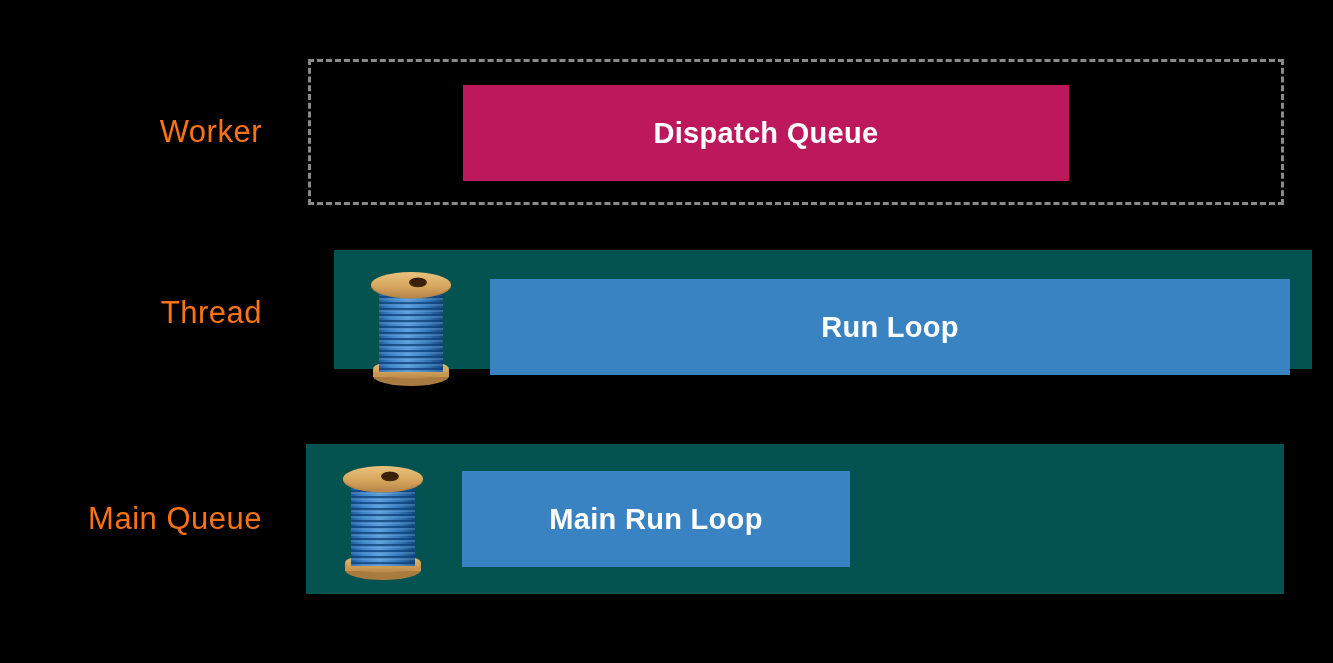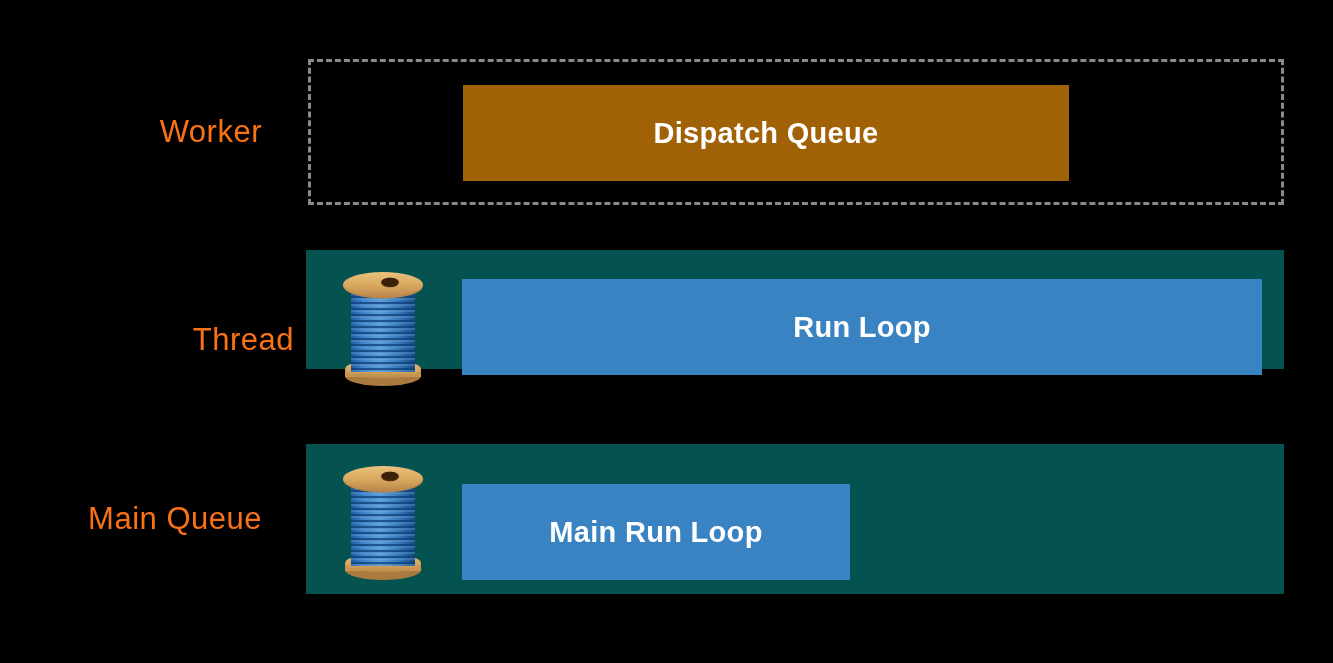--- a/index.html
+++ b/index.html
@@ -49,7 +49,7 @@
     letter-spacing:0.3px;
     white-space:nowrap;
   }
-  .green{background:#a16207;}
+  .green{background:#be185d;}
   .blue{background:#3a83c3;}
 
   #box-dispatch-queue{left:152px;top:23px;width:606px;}

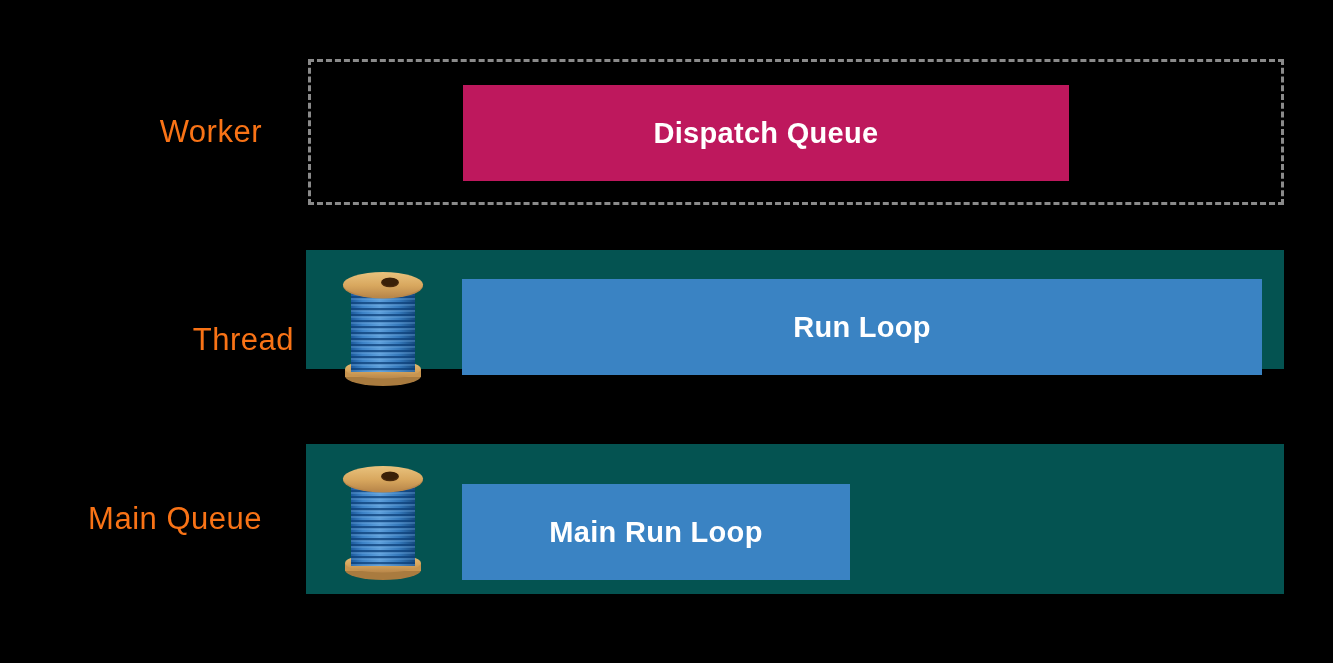--- a/index.html
+++ b/index.html
@@ -21,7 +21,7 @@
     white-space:nowrap;
   }
   #label-worker{top:59px;height:146px;}
-  #label-thread{top:264px;height:152px;padding-left:32px;}
+  #label-thread{top:237px;height:152px;}
   #label-main-thread{top:444px;height:150px;}
 
   .dashed-lane{

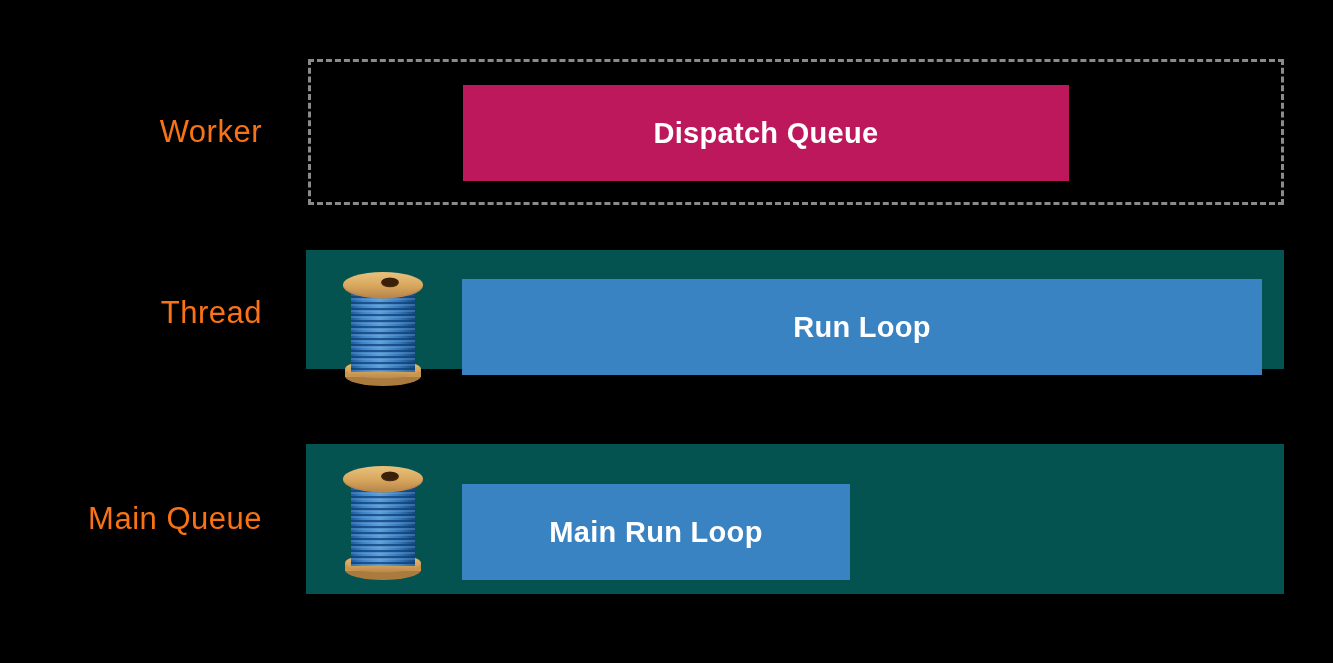--- a/index.html
+++ b/index.html
@@ -36,7 +36,7 @@
     width:978px;
     background:#045351;
   }
-  #lane-thread{top:250px;height:119px;}
+  #lane-thread{top:250px;height:119px;margin-left:28px;}
   #lane-main-thread{top:444px;height:150px;}
 
   .queue-box{

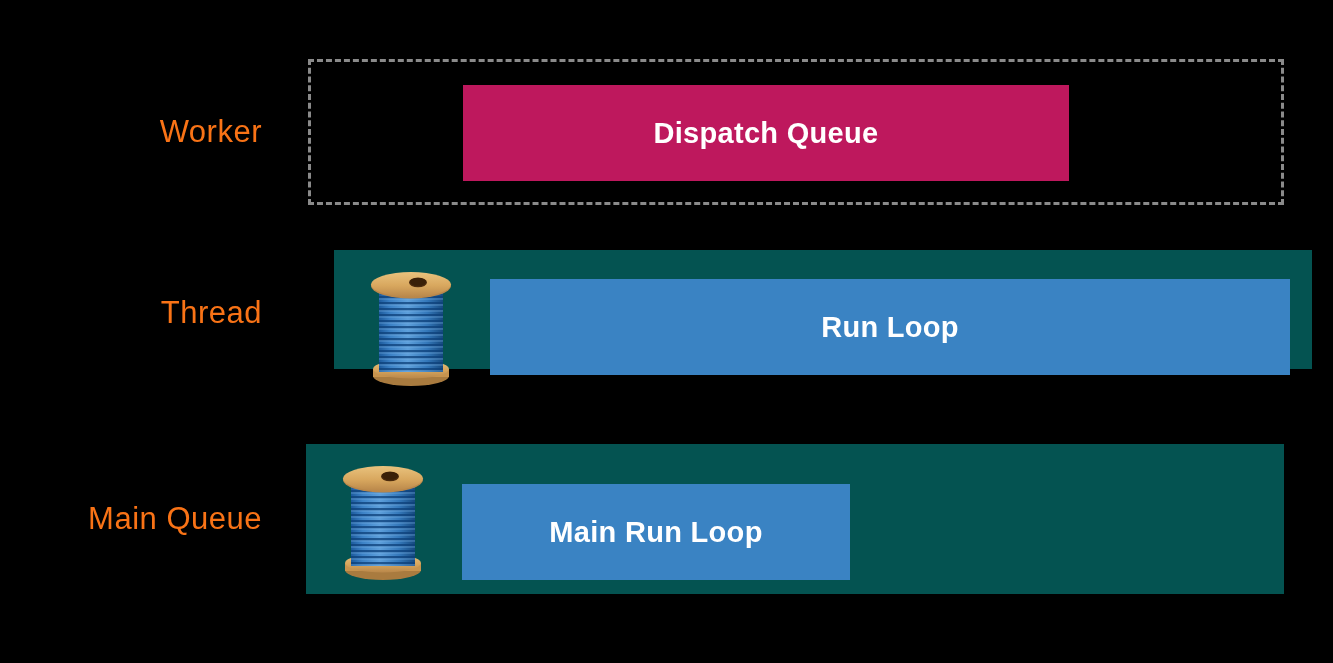--- a/index.html
+++ b/index.html
@@ -54,7 +54,7 @@
 
   #box-dispatch-queue{left:152px;top:23px;width:606px;}
   #box-run-loop{left:156px;top:29px;width:800px;}
-  #box-main-run-loop{left:156px;top:27px;width:388px;margin-top:13px;}
+  #box-main-run-loop{left:156px;top:27px;width:388px;}
   #box-main-queue{left:568px;top:27px;width:388px;}
 
   .spool{

